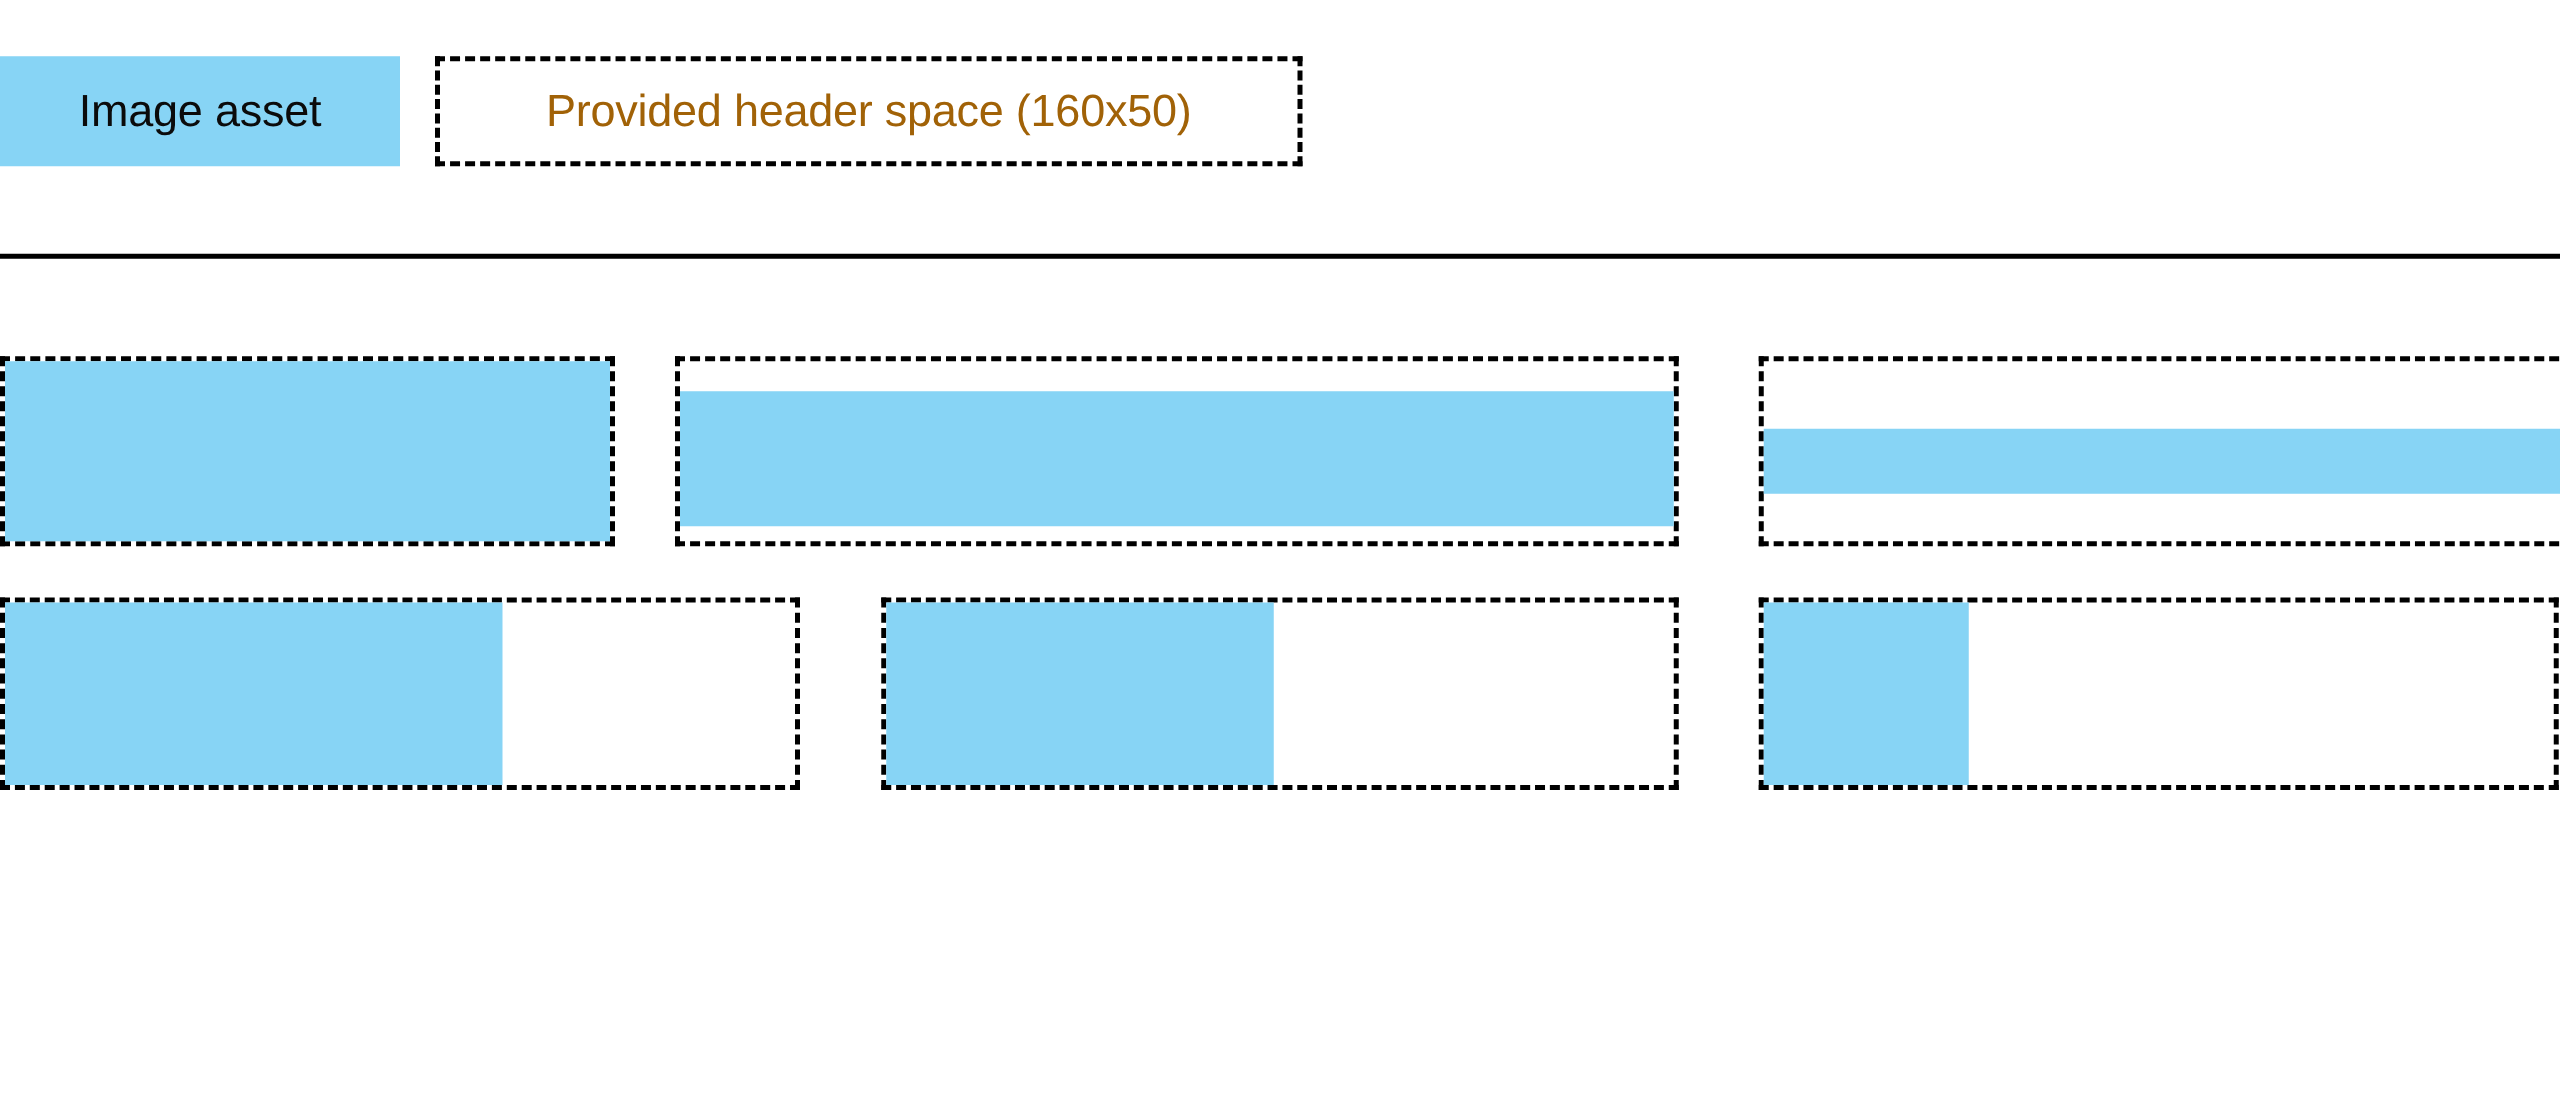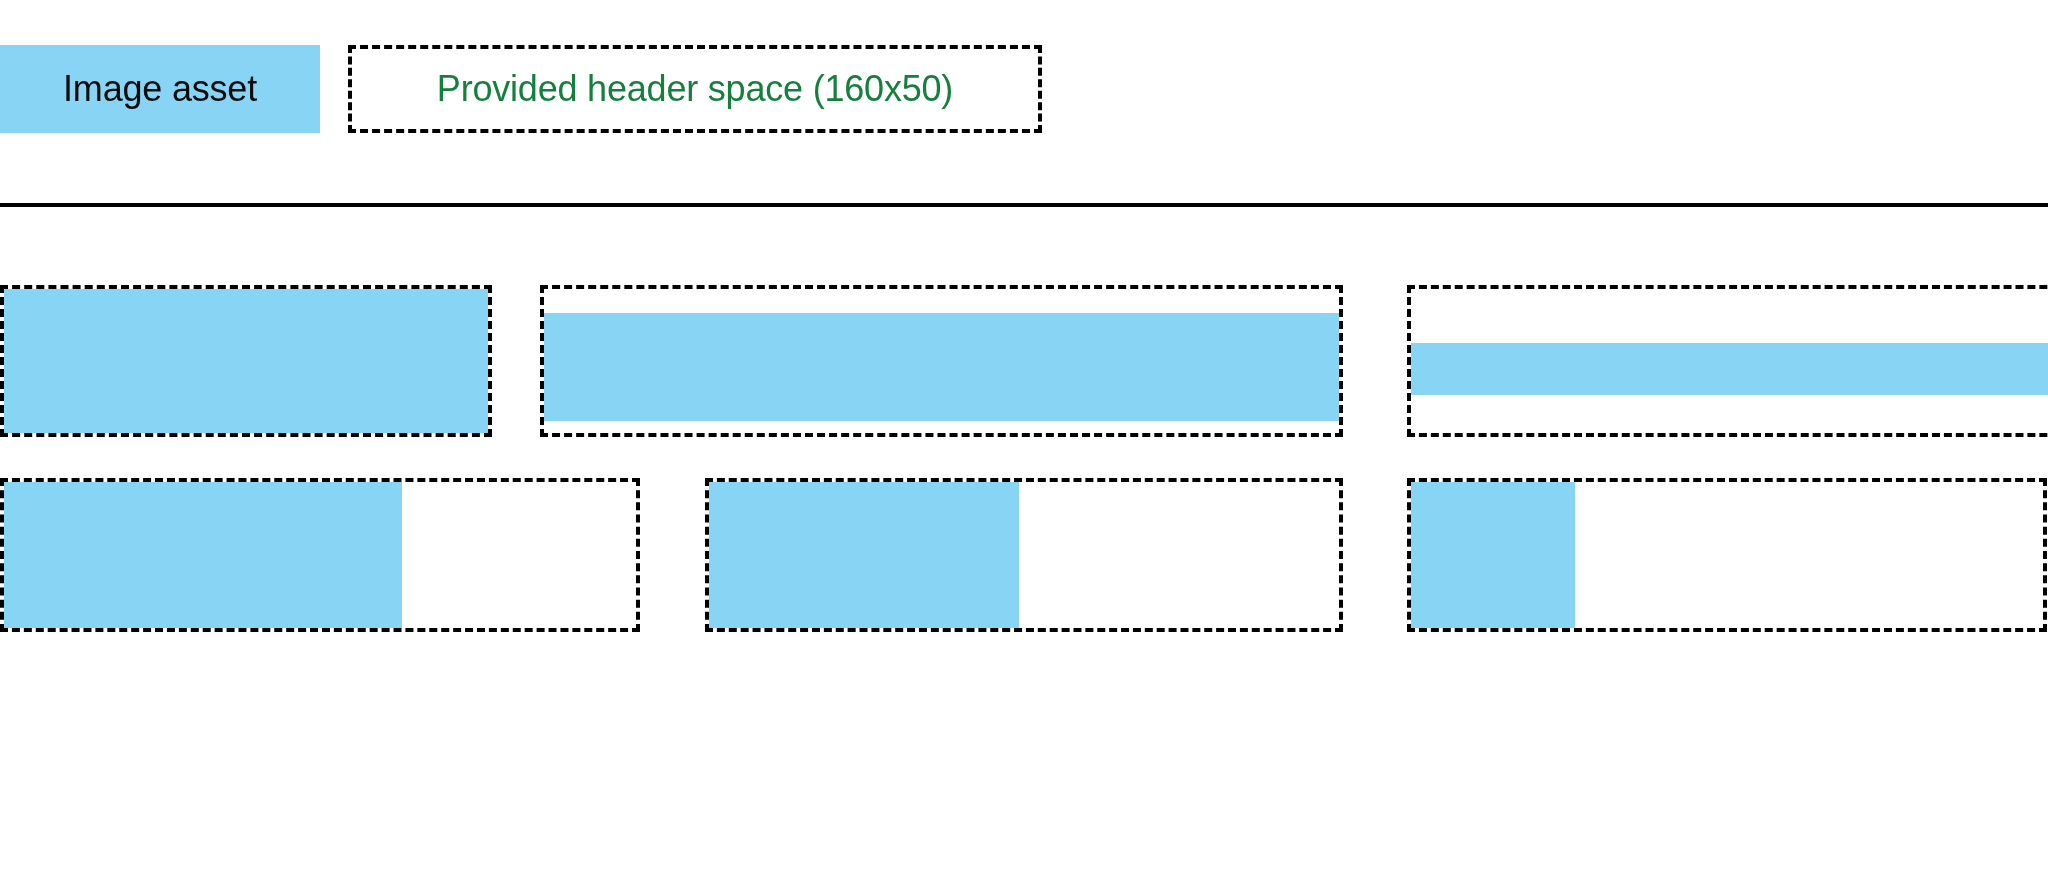--- a/index.html
+++ b/index.html
@@ -69,7 +69,7 @@
 
   .header-space-box .box-label {
     font-size: 36px;
-    color: #15803d;
+    color: #a16207;
     letter-spacing: -0.2px;
     white-space: nowrap;
   }

